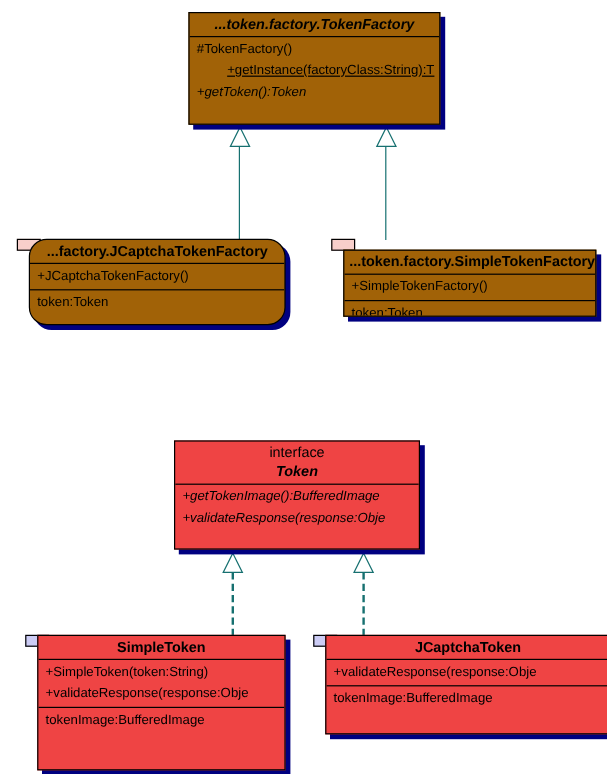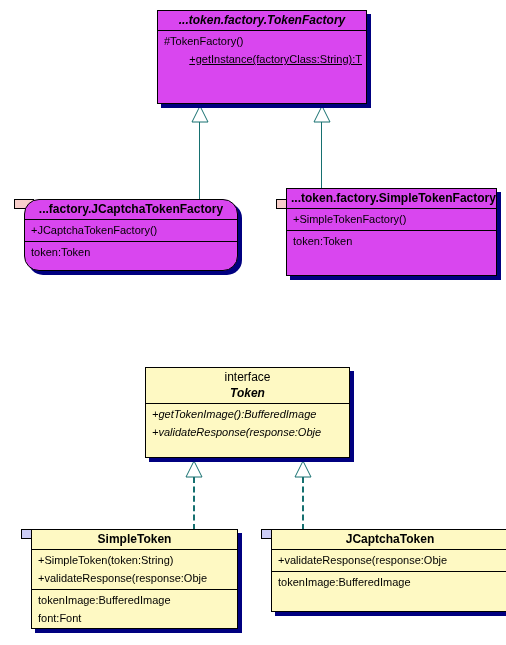--- a/index.html
+++ b/index.html
@@ -24,7 +24,7 @@
     box-shadow: 4px 4px 0 0 #000080;
     overflow: hidden;
   }
-  .uml-box.pink        { background: #d946ef; }
+  .uml-box.pink        { background: #a16207; }
   .uml-box.lavender    { background: #fef9c3; }
 
   .uml-name {

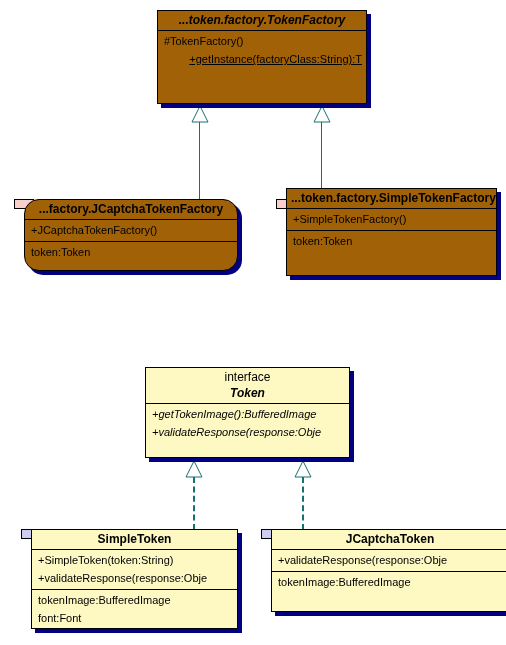--- a/index.html
+++ b/index.html
@@ -125,6 +125,7 @@
     <div class="uml-compartment">
       <div class="uml-row">#TokenFactory()</div>
       <div class="uml-row underline">+getInstance(factoryClass:String):T</div>
+      <div class="uml-row italic">+getToken():Token</div>
     </div>
   </div>
 

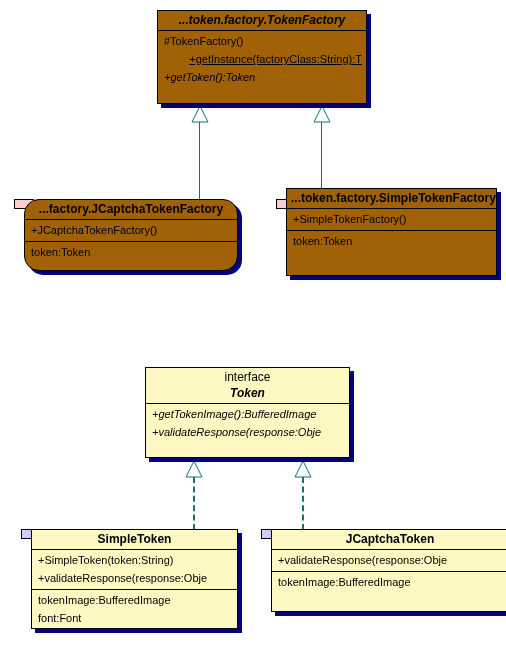--- a/index.html
+++ b/index.html
@@ -143,7 +143,7 @@
   </div>
 
   <div class="class-tab pink" style="left:276px; top:199px;"></div>
-  <div class="uml-box pink" style="left:286px; top:188px; width:211px; height:88px;">
+  <div class="uml-box pink" style="left:286px; top:208px; width:211px; height:56px;">
     <div class="uml-name bold">...token.factory.SimpleTokenFactory</div>
     <div class="uml-divider"></div>
     <div class="uml-compartment">

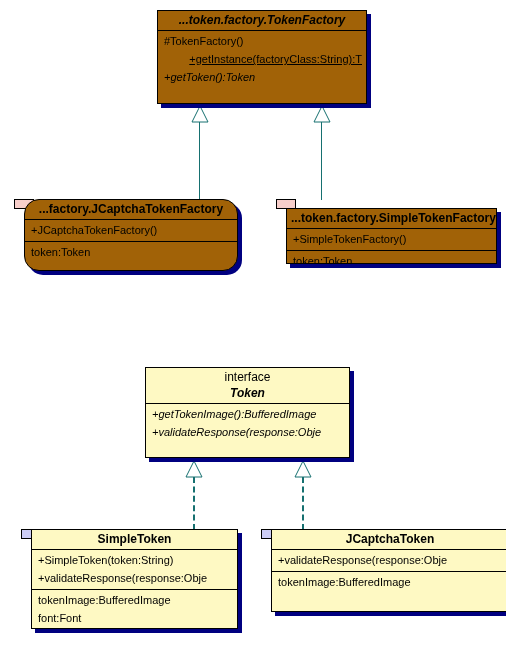--- a/index.html
+++ b/index.html
@@ -25,7 +25,7 @@
     overflow: hidden;
   }
   .uml-box.pink        { background: #a16207; }
-  .uml-box.lavender    { background: #fef9c3; }
+  .uml-box.lavender    { background: #ef4444; }
 
   .uml-name {
     box-sizing: border-box;

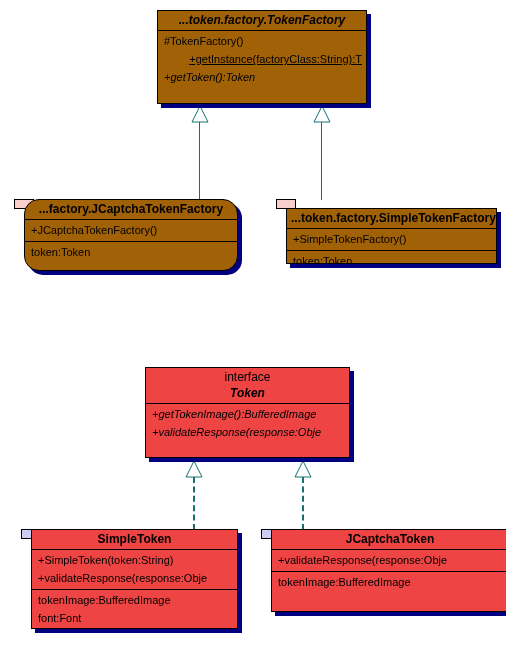--- a/index.html
+++ b/index.html
@@ -166,7 +166,7 @@
   </div>
 
   <div class="class-tab" style="left:21px; top:529px;"></div>
-  <div class="uml-box lavender" style="left:31px; top:529px; width:207px; height:100px;">
+  <div class="uml-box lavender" style="left:31px; top:529px; width:207px; height:113px;">
     <div class="uml-name bold">SimpleToken</div>
     <div class="uml-divider"></div>
     <div class="uml-compartment">

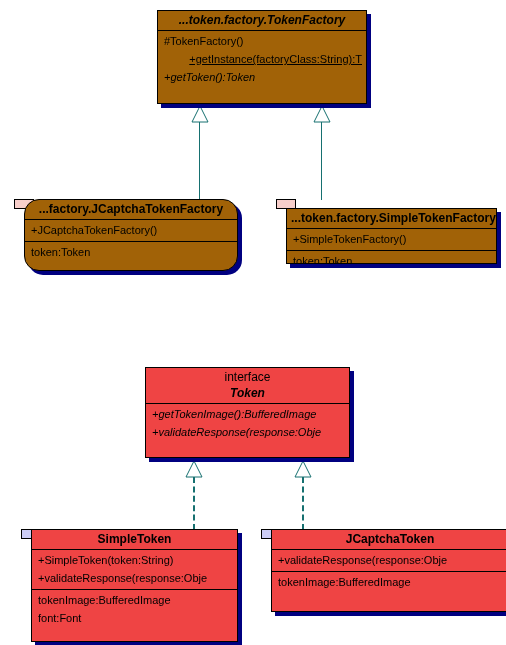--- a/index.html
+++ b/index.html
@@ -176,7 +176,6 @@
     <div class="uml-divider"></div>
     <div class="uml-compartment">
       <div class="uml-row">tokenImage:BufferedImage</div>
-      <div class="uml-row">font:Font</div>
     </div>
   </div>
 

